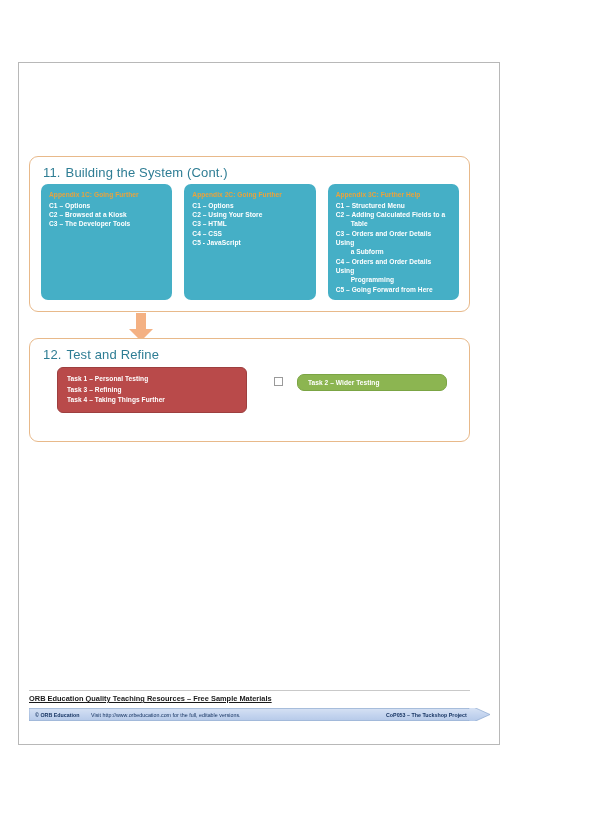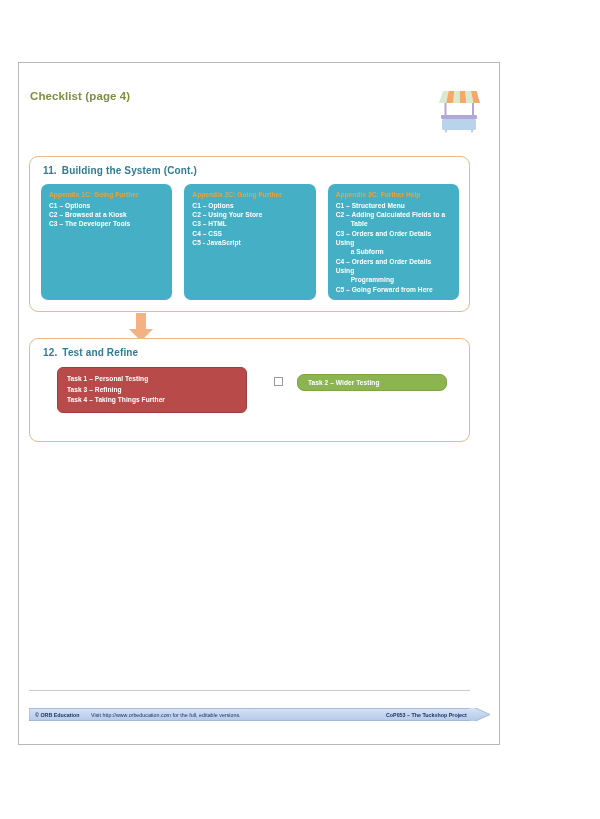--- a/index.html
+++ b/index.html
@@ -224,33 +224,6 @@
 
 <div class="page">
 
-  <div class="page-header">
-    <div class="page-title">Checklist (page 4)</div>
-
-    <div class="stall-logo">
-      <svg viewBox="0 0 52 52" width="52" height="52" xmlns="http://www.w3.org/2000/svg">
-
-        <g>
-          <path d="M6 20 L10 8 L15.6 8 L13.2 20 Z" fill="#d9ead0"></path>
-          <path d="M13.2 20 L15.6 8 L21.2 8 L20.4 20 Z" fill="#f4a96a"></path>
-          <path d="M20.4 20 L21.2 8 L26.8 8 L26.8 20 Z" fill="#d9ead0"></path>
-          <path d="M26.8 20 L26.8 8 L32.4 8 L33.2 20 Z" fill="#f4a96a"></path>
-          <path d="M33.2 20 L32.4 8 L38 8 L40.4 20 Z" fill="#d9ead0"></path>
-          <path d="M40.4 20 L38 8 L43.6 8 L47 20 Z" fill="#f4a96a"></path>
-        </g>
-
-        <rect x="11.5" y="20" width="2" height="13" fill="#b0a8d8"></rect>
-        <rect x="39" y="20" width="2" height="13" fill="#b0a8d8"></rect>
-
-        <rect x="8" y="32" width="36" height="4" rx="1" fill="#b0a8d8"></rect>
-
-        <rect x="9" y="36" width="34" height="11" rx="1.5" fill="#b9d3ea"></rect>
-
-        <rect x="12" y="47" width="2" height="2.5" fill="#b9d3ea"></rect>
-        <rect x="38" y="47" width="2" height="2.5" fill="#b9d3ea"></rect>
-      </svg>
-    </div>
-  </div>
 
   <div class="section" id="section-11">
     <div class="section-heading">

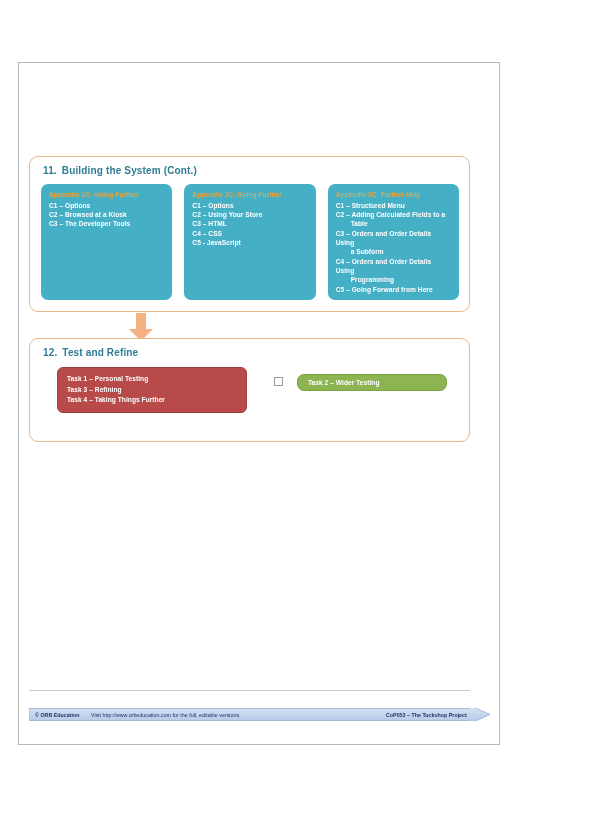--- a/index.html
+++ b/index.html
@@ -69,8 +69,8 @@
     position: absolute;
     left: 13px;
     top: 8px;
-    font-size: 10px;
-    font-weight: bold;
+    font-size: 13px;
+    font-weight: normal;
     color: #2e7d94;
     letter-spacing: 0.15px;
   }

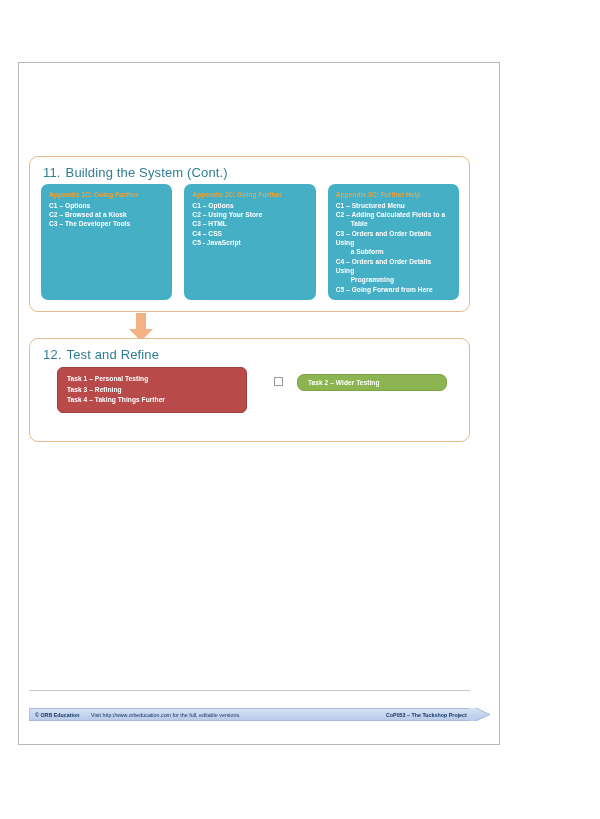--- a/index.html
+++ b/index.html
@@ -299,6 +299,7 @@
 
   <div class="footer">
     <div class="footer-rule-top"></div>
+    <div class="footer-title">ORB Education Quality Teaching Resources – Free Sample Materials</div>
 
     <div class="footer-bar">
       <svg viewBox="0 0 462 13" width="462" height="13" preserveAspectRatio="none" xmlns="http://www.w3.org/2000/svg" style="position:absolute;left:0;top:0;">

